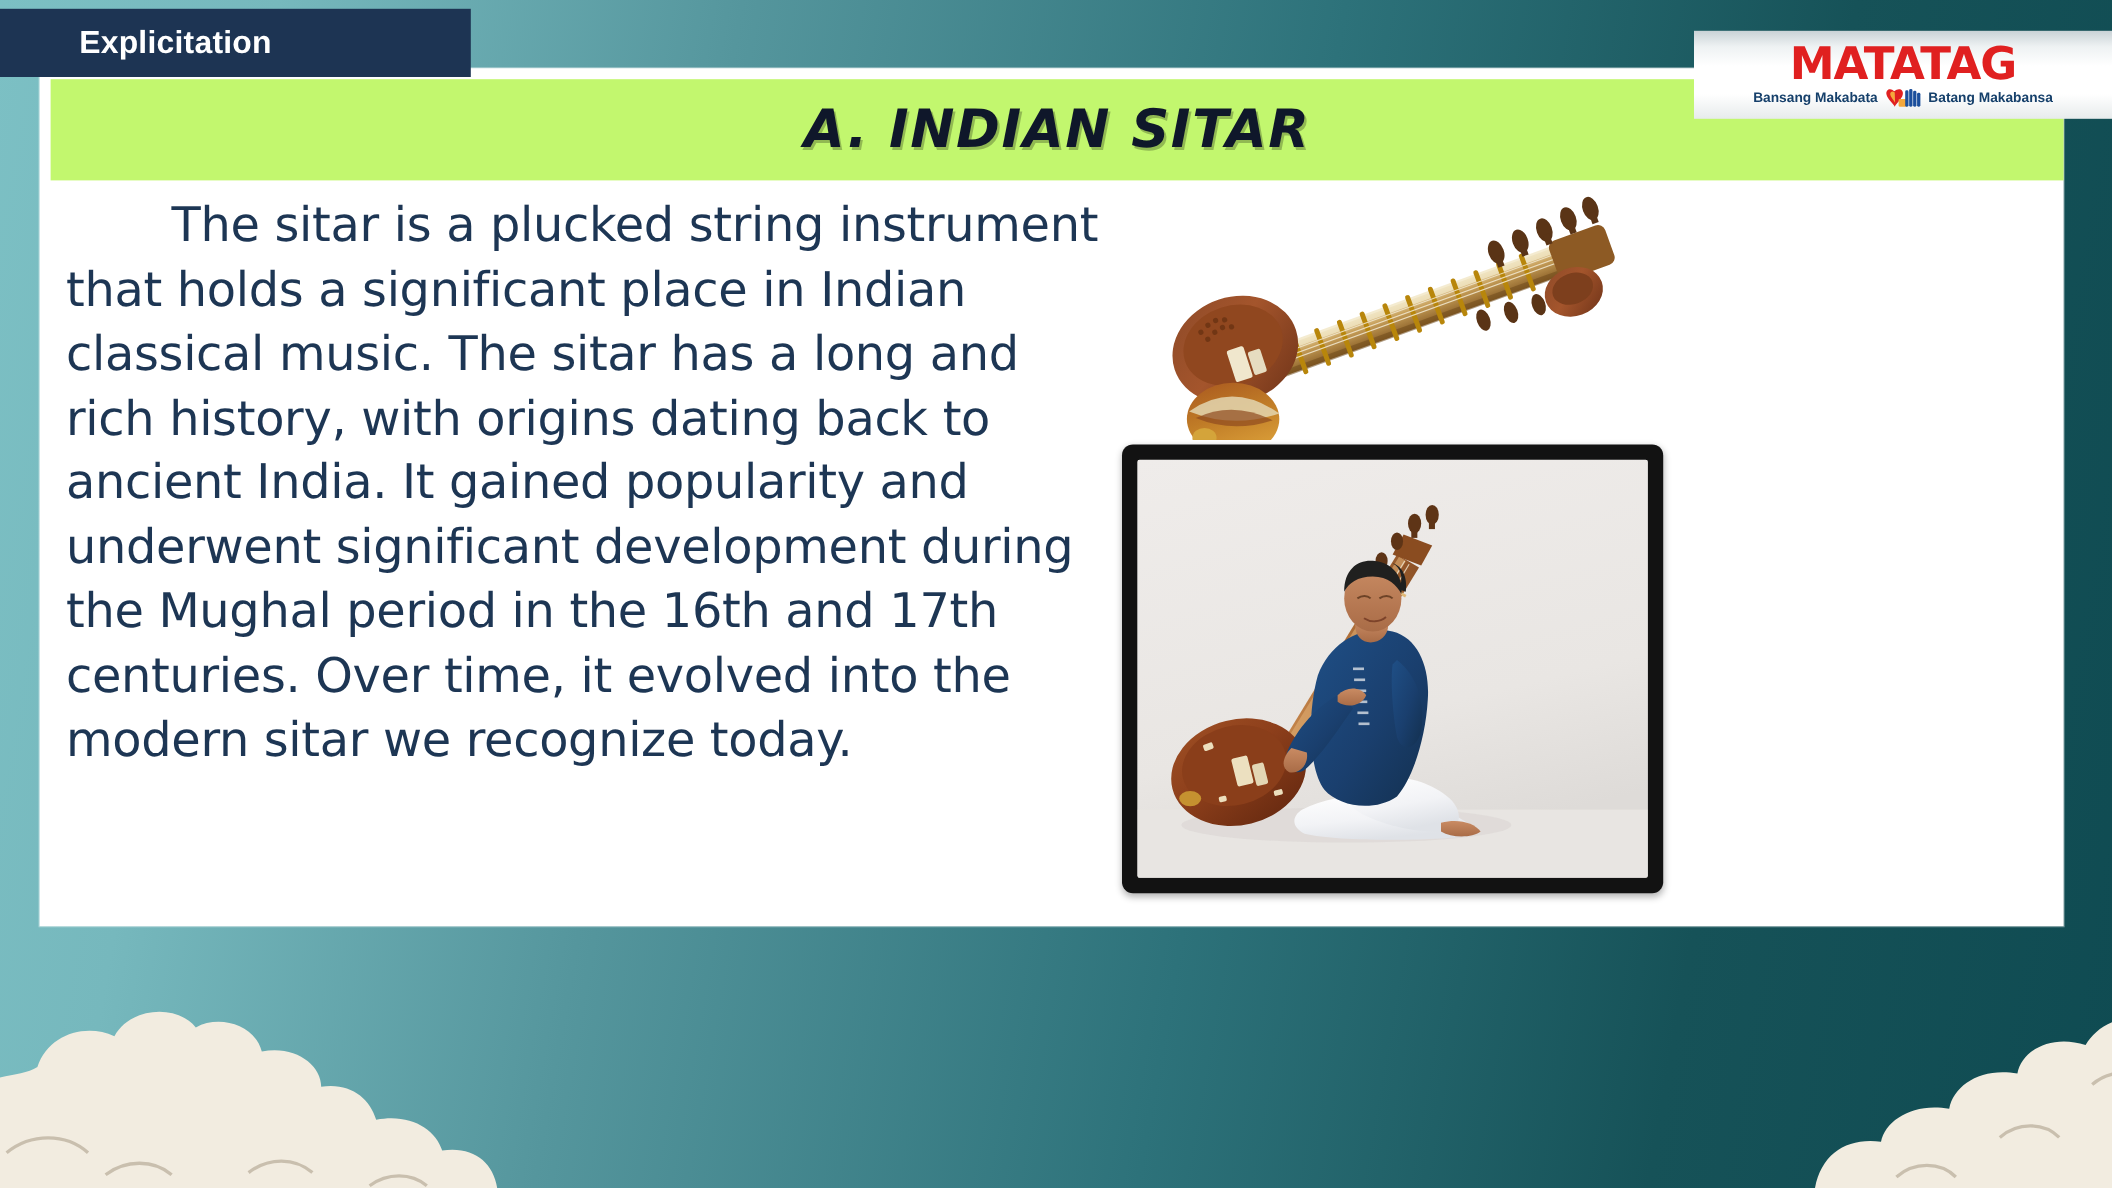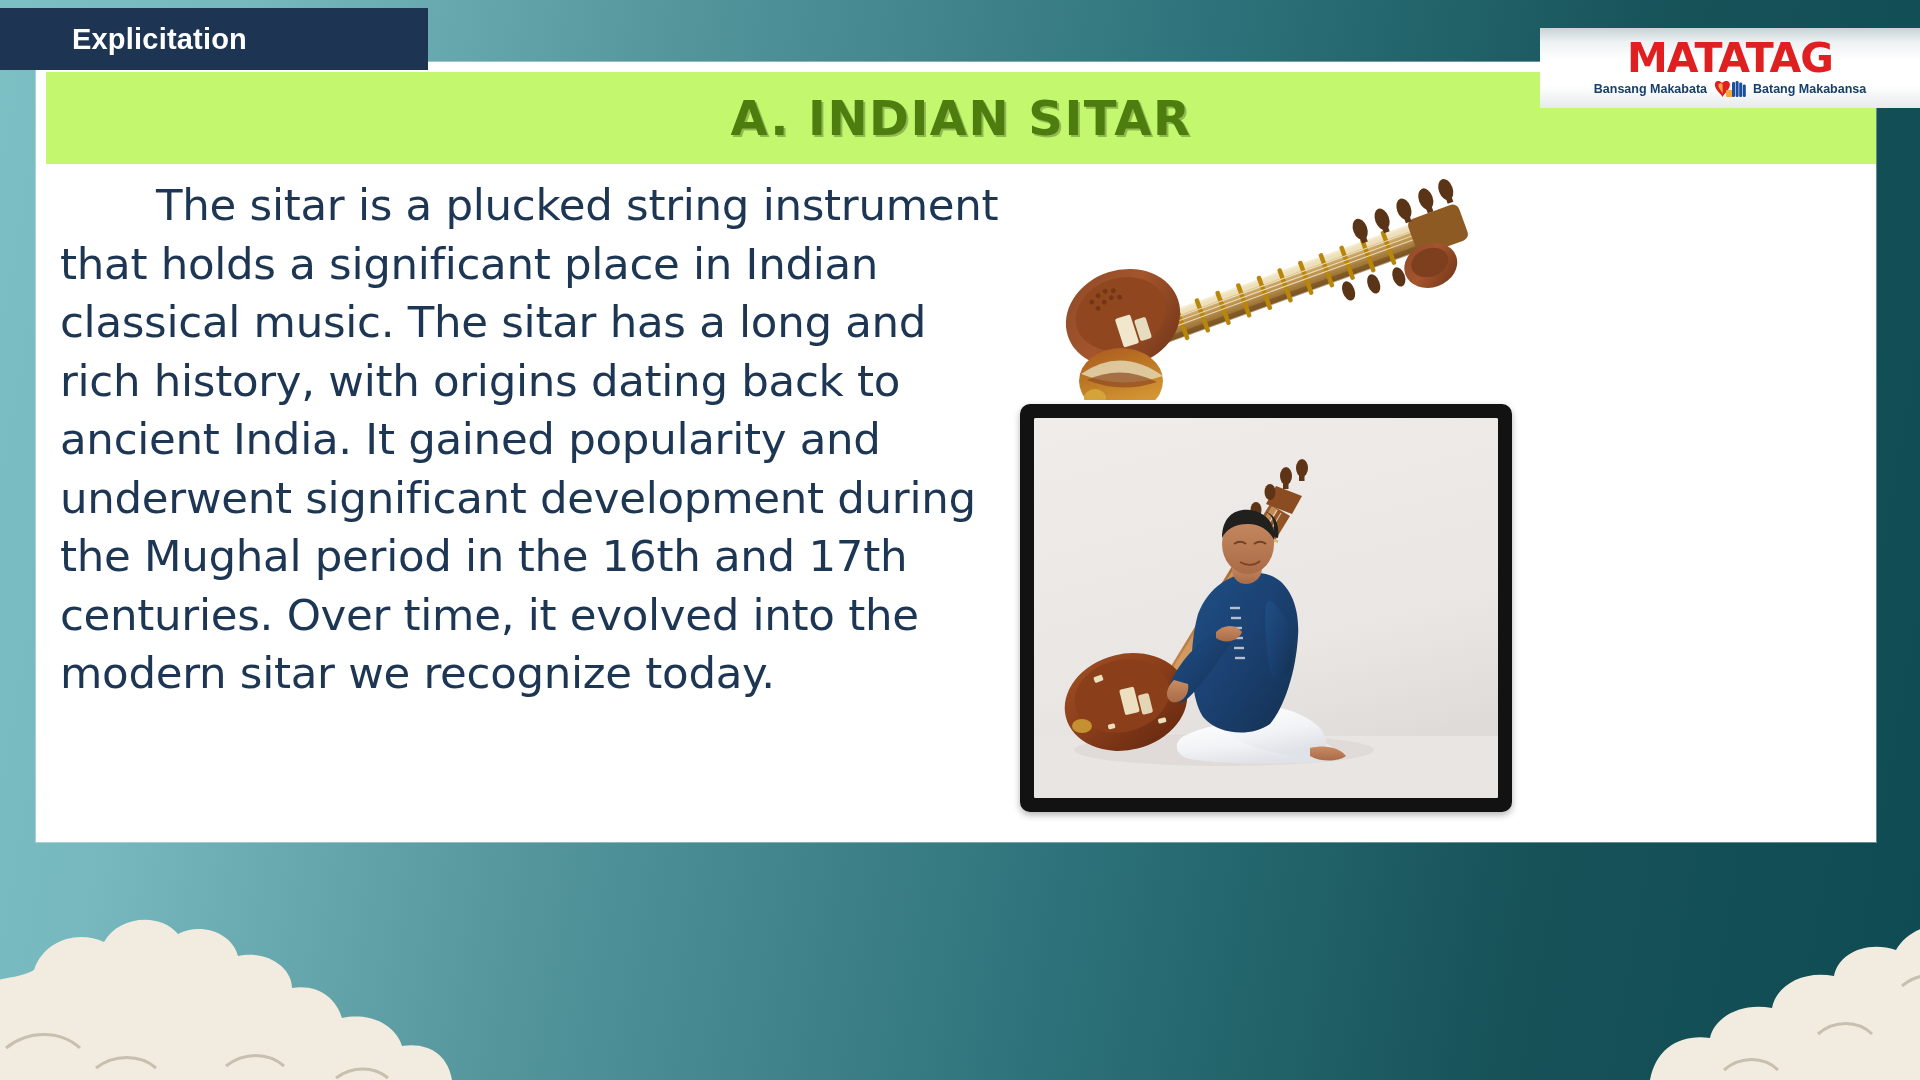--- a/index.html
+++ b/index.html
@@ -62,8 +62,8 @@
   }
   #banner .title {
     font-family:"DejaVu Sans", sans-serif;
-    font-size:48px; font-weight:bold; 
-    color:#4d7c0f; letter-spacing:1.5px;
+    font-size:48px; font-weight:bold; font-style:italic;
+    color:#0f172a; letter-spacing:1.5px;
     text-shadow:2px 2px 0 rgba(0,0,0,.25);
   }
 

